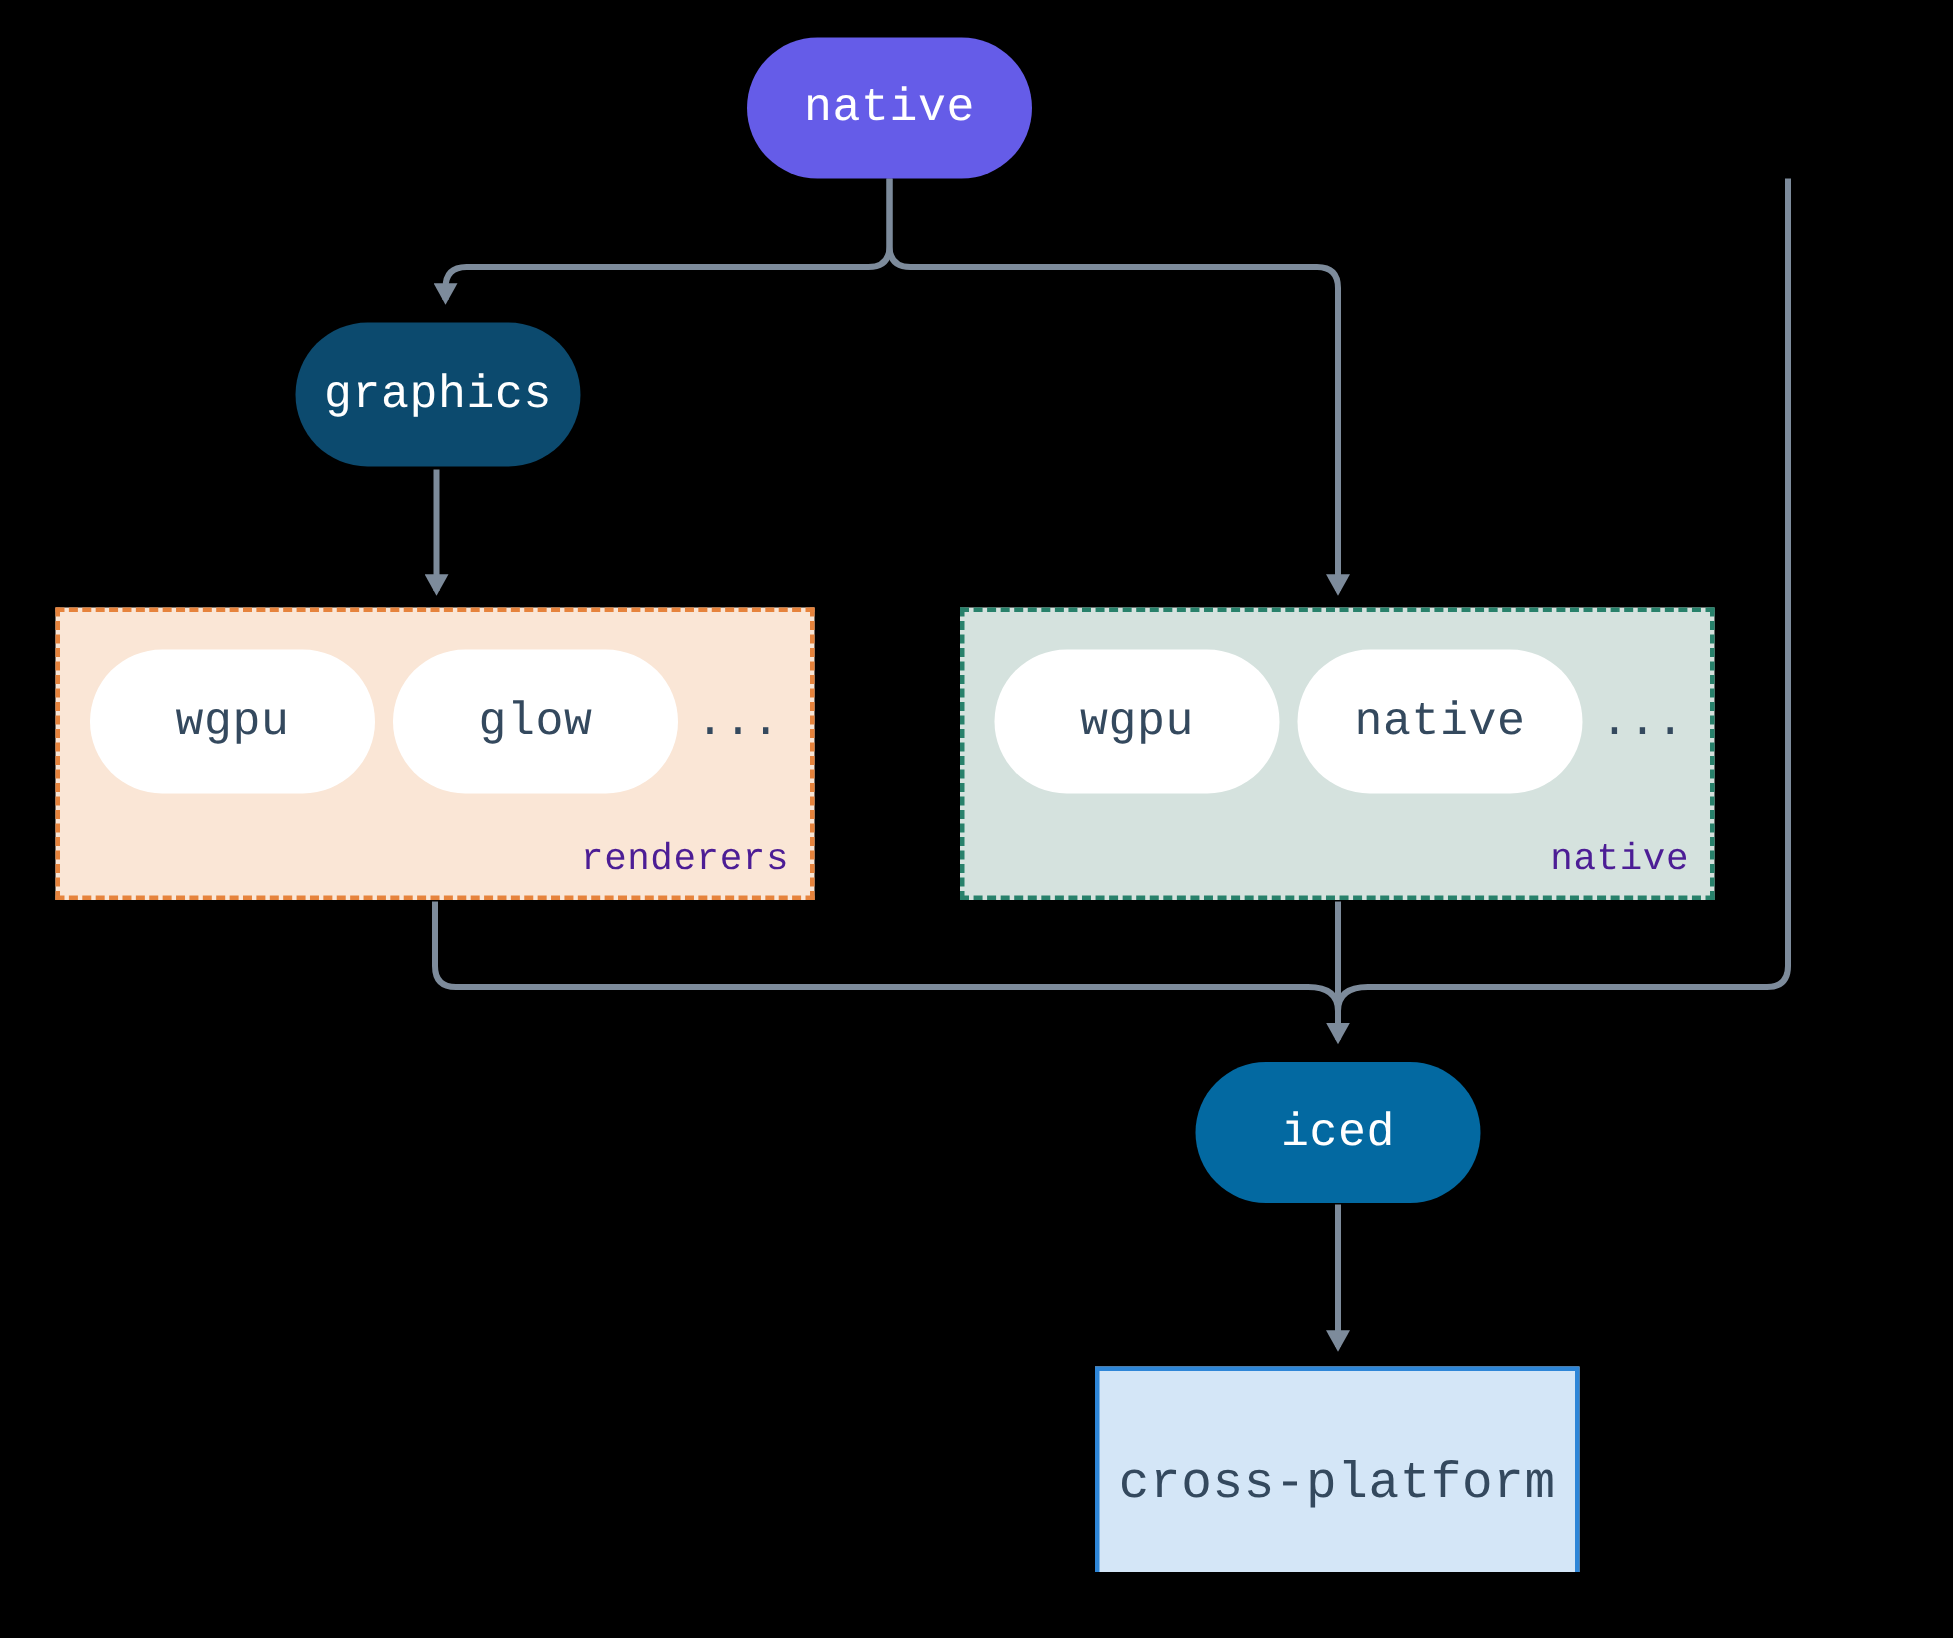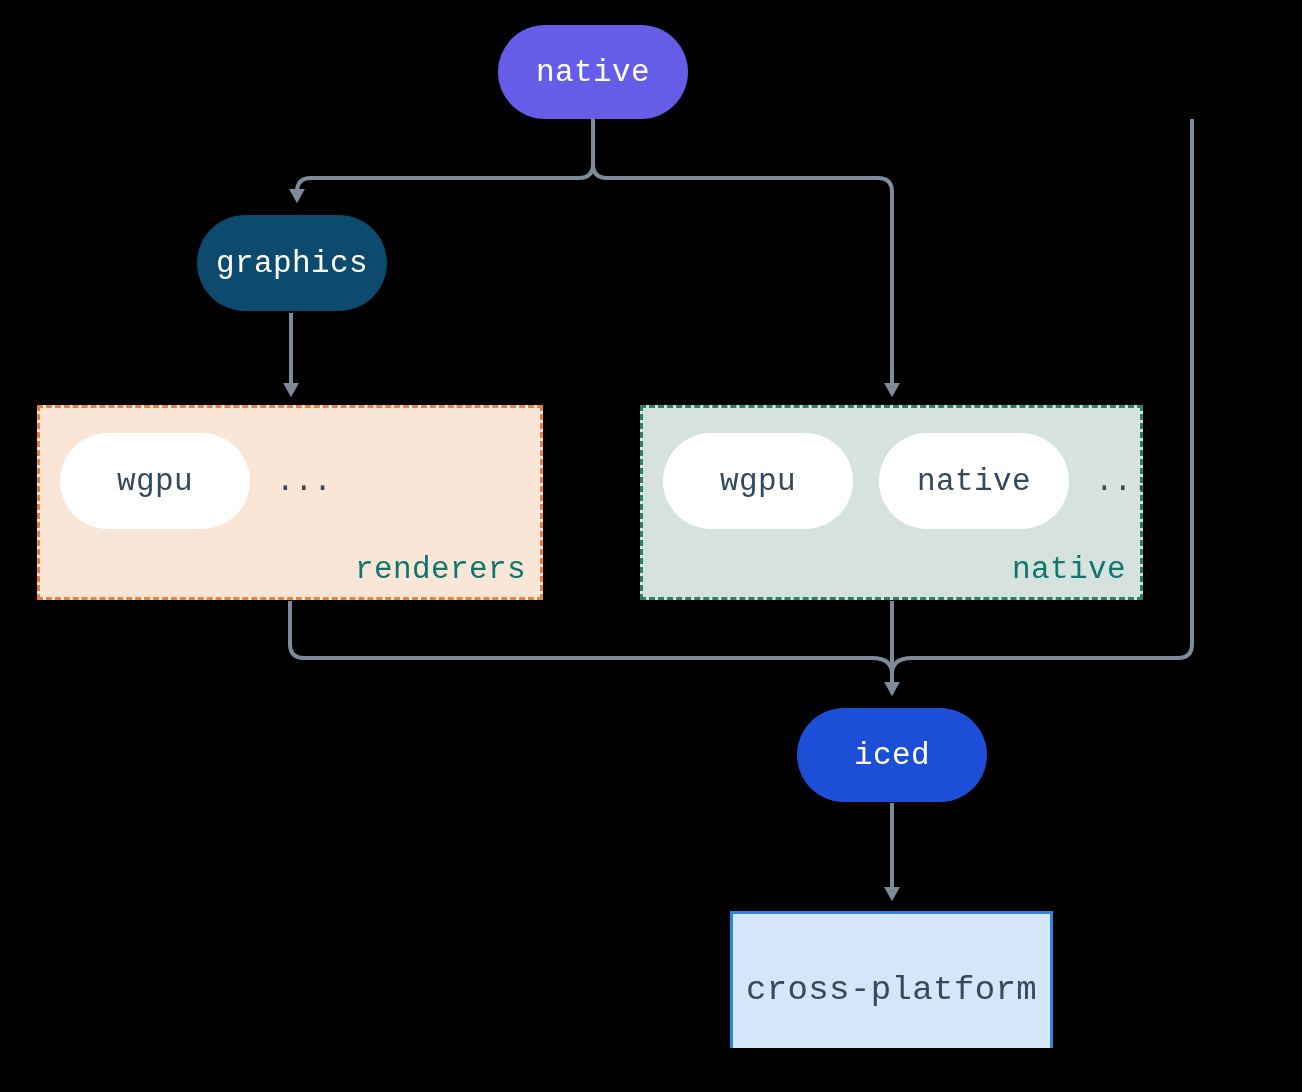--- a/index.html
+++ b/index.html
@@ -56,7 +56,7 @@
     left: 20px; top: 25px;
     display: flex;
     align-items: center;
-    gap: 26px;
+    gap: 12px;
     justify-content: flex-end;
   }
   .chip {

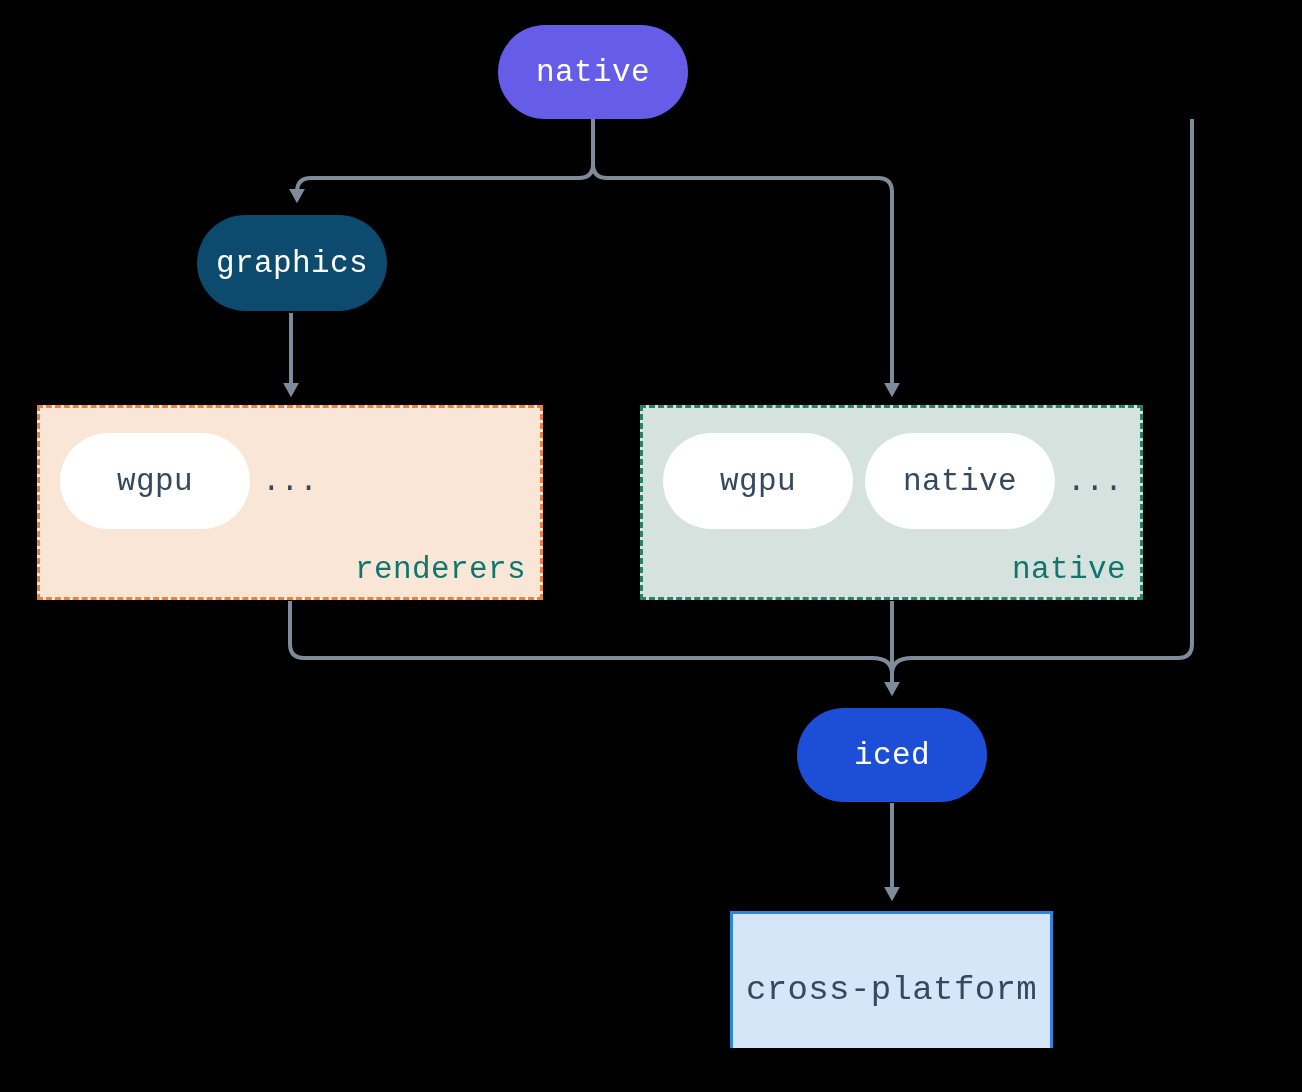--- a/index.html
+++ b/index.html
@@ -138,6 +138,9 @@
       <div class="chip">
         <span>wgpu</span>
       </div>
+      <div class="chip">
+        <span>glow</span>
+      </div>
       <span class="ellipsis">...</span>
     </div>
     <span class="group-label">renderers</span>

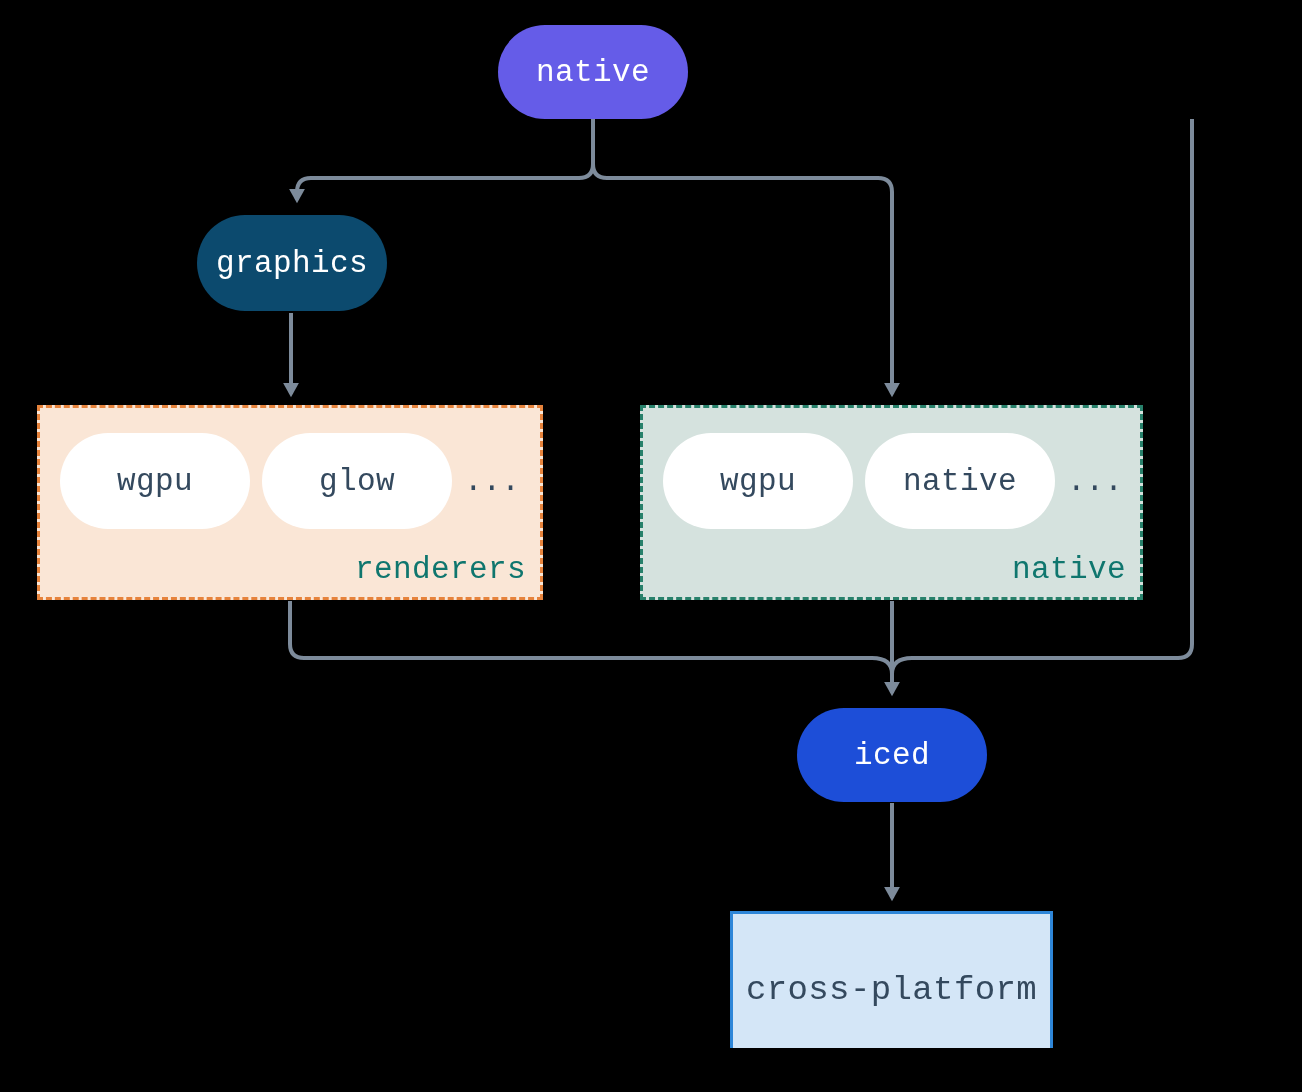--- a/index.html
+++ b/index.html
@@ -81,9 +81,9 @@
     position: absolute;
     right: 14px;
     bottom: 10px;
-    font-size: 31px;
+    font-size: 25px;
     letter-spacing: 0.4px;
-    color: #0f766e;
+    color: #4c1d95;
   }
   .appbox {
     position: absolute;

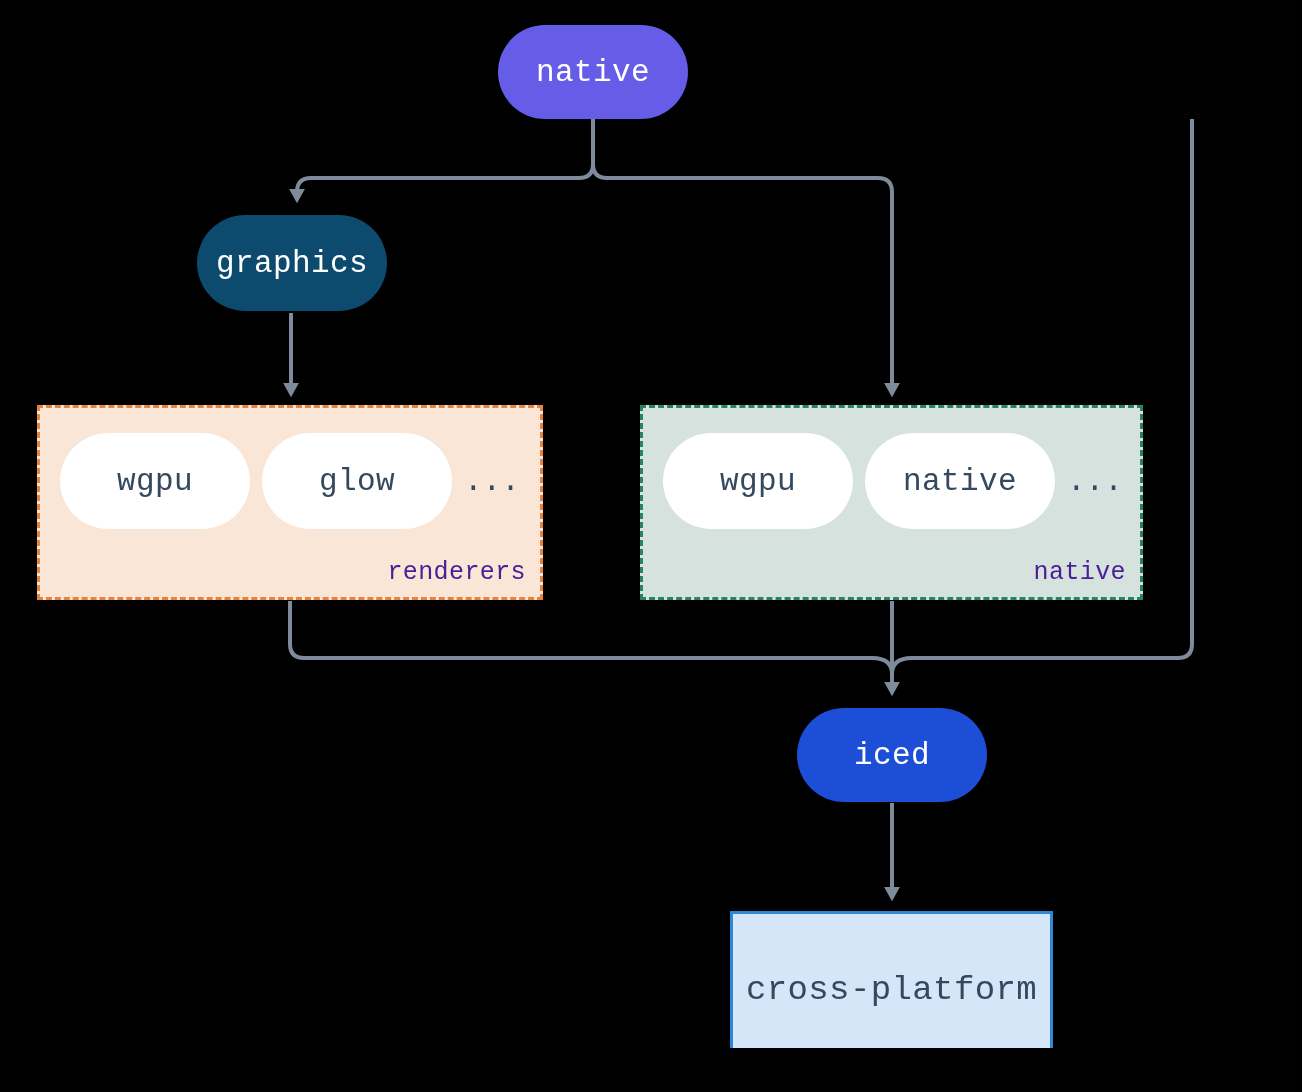--- a/index.html
+++ b/index.html
@@ -35,7 +35,7 @@
   .pill-native  { left: 488px;  top: 25px;  width: 190px; height: 94px; background: #655CE8; }
   .pill-web     { left: 1087px; top: 25px;  width: 190px; height: 94px; background: #655CE8; }
   .pill-graphics{ left: 187px;  top: 215px; width: 190px; height: 96px; background: #0c4a6e; }
-  .pill-iced    { left: 787px;  top: 708px; width: 190px; height: 94px; background: #1d4ed8; }
+  .pill-iced    { left: 787px;  top: 708px; width: 190px; height: 94px; background: #0369a1; }
   .group {
     position: absolute;
     box-sizing: border-box;

